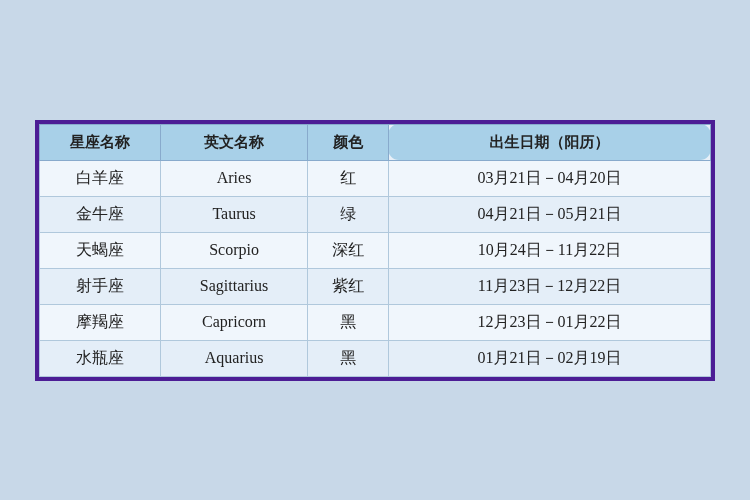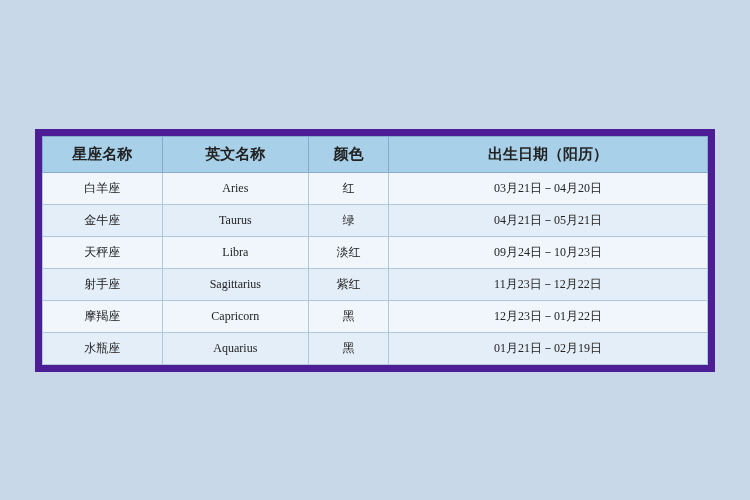--- a/index.html
+++ b/index.html
@@ -20,7 +20,7 @@
 
     .table-container {
       background-color: #e8f0f8;
-      border: 7px solid #4c1d95;
+      border: 4px solid #4c1d95;
       width: 680px;
     }
 

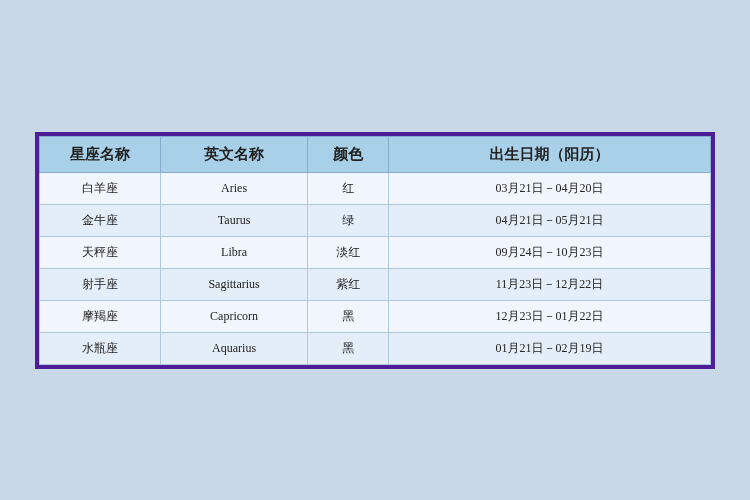--- a/index.html
+++ b/index.html
@@ -61,7 +61,7 @@
     .col-chinese { width: 18%; }
     .col-english { width: 22%; }
     .col-color   { width: 12%; }
-    .col-date    { width: 48%; }
+    .col-date    { width: 48%; border-radius: 11px; }
   </style>
 </head>
 <body>

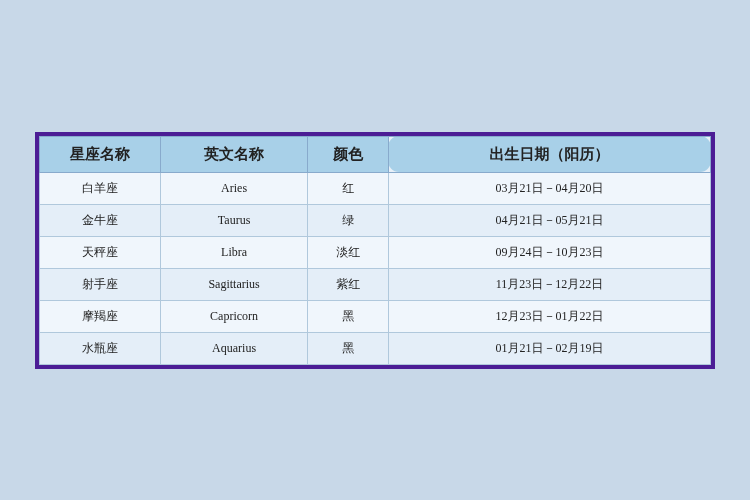--- a/index.html
+++ b/index.html
@@ -54,7 +54,7 @@
       border: 1px solid #b0c8dc;
       padding: 7px 10px;
       text-align: center;
-      font-size: 12px;
+      font-size: 16px;
       color: #222;
     }
 

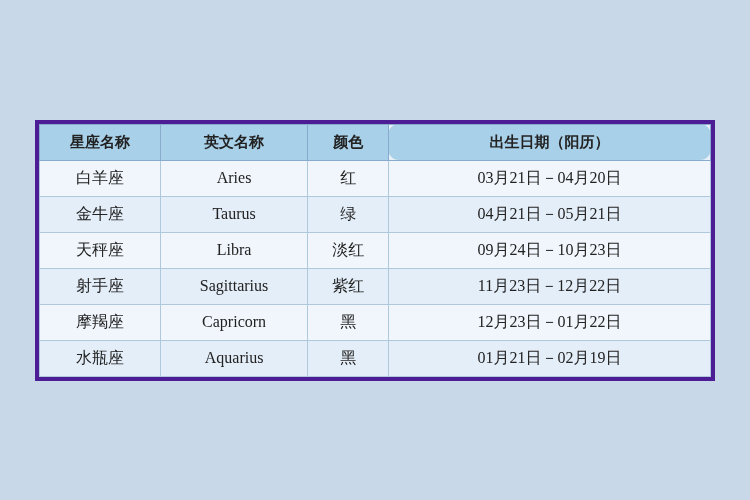--- a/index.html
+++ b/index.html
@@ -90,12 +90,6 @@
           <td>04月21日－05月21日</td>
         </tr>
         <tr>
-          <td>天秤座</td>
-          <td>Libra</td>
-          <td>淡红</td>
-          <td>09月24日－10月23日</td>
-        </tr>
-        <tr>
           <td>射手座</td>
           <td>Sagittarius</td>
           <td>紫红</td>

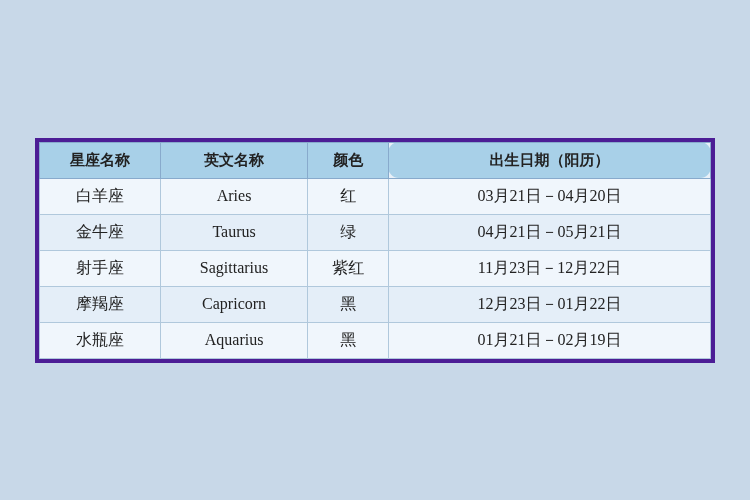--- a/index.html
+++ b/index.html
@@ -90,6 +90,12 @@
           <td>04月21日－05月21日</td>
         </tr>
         <tr>
+          <td>天蝎座</td>
+          <td>Scorpio</td>
+          <td>深红</td>
+          <td>10月24日－11月22日</td>
+        </tr>
+        <tr>
           <td>射手座</td>
           <td>Sagittarius</td>
           <td>紫红</td>

